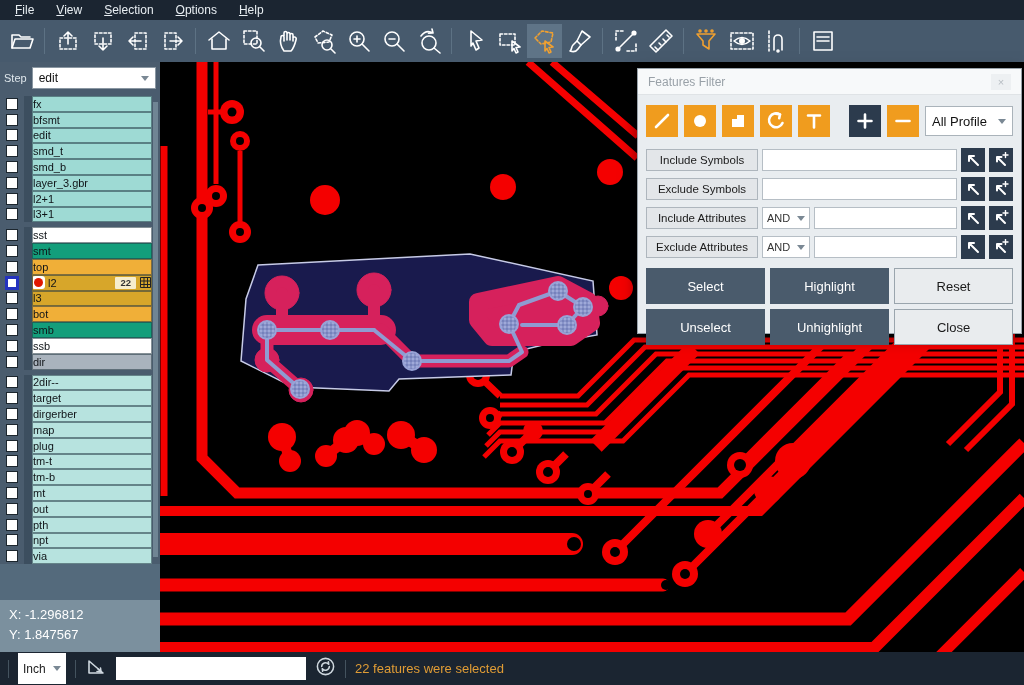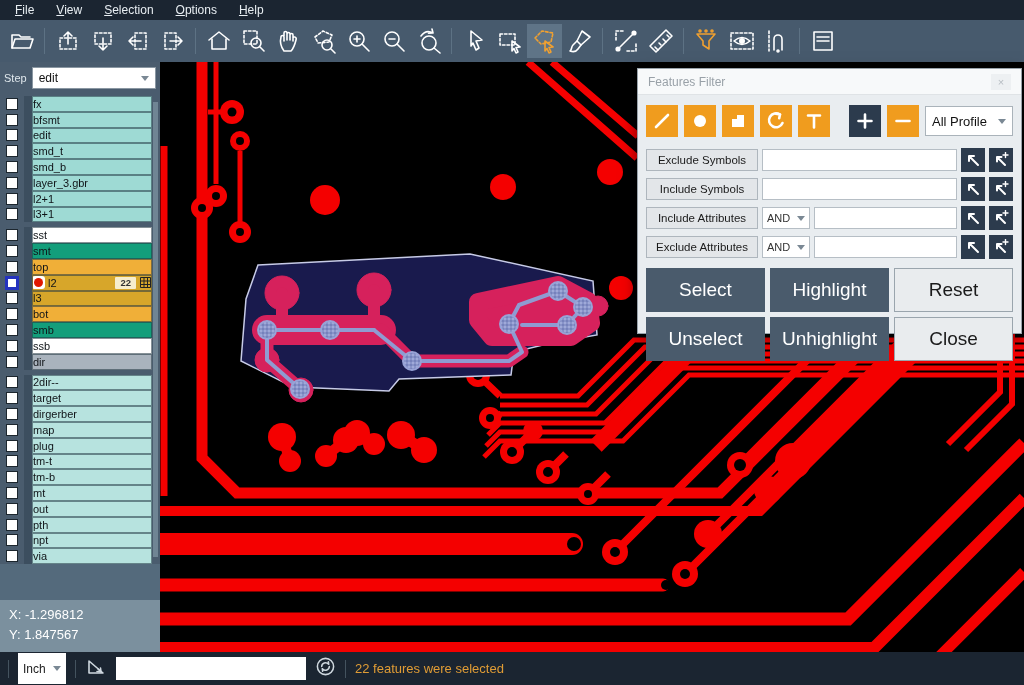--- a/index.html
+++ b/index.html
@@ -785,7 +785,7 @@
       </div>
 
       <div class="frow">
-        <div class="flabel">Exclude Symbols</div>
+        <div class="flabel">Include Symbols</div>
         <input class="finput" value="" style="">
         <div class="abtn">
             <svg width="16" height="16" viewBox="0 0 16 16">
@@ -800,7 +800,7 @@
           </div>
       </div>
       <div class="frow">
-        <div class="flabel">Include Symbols</div>
+        <div class="flabel">Exclude Symbols</div>
         <input class="finput" value="" style="">
         <div class="abtn">
             <svg width="16" height="16" viewBox="0 0 16 16">

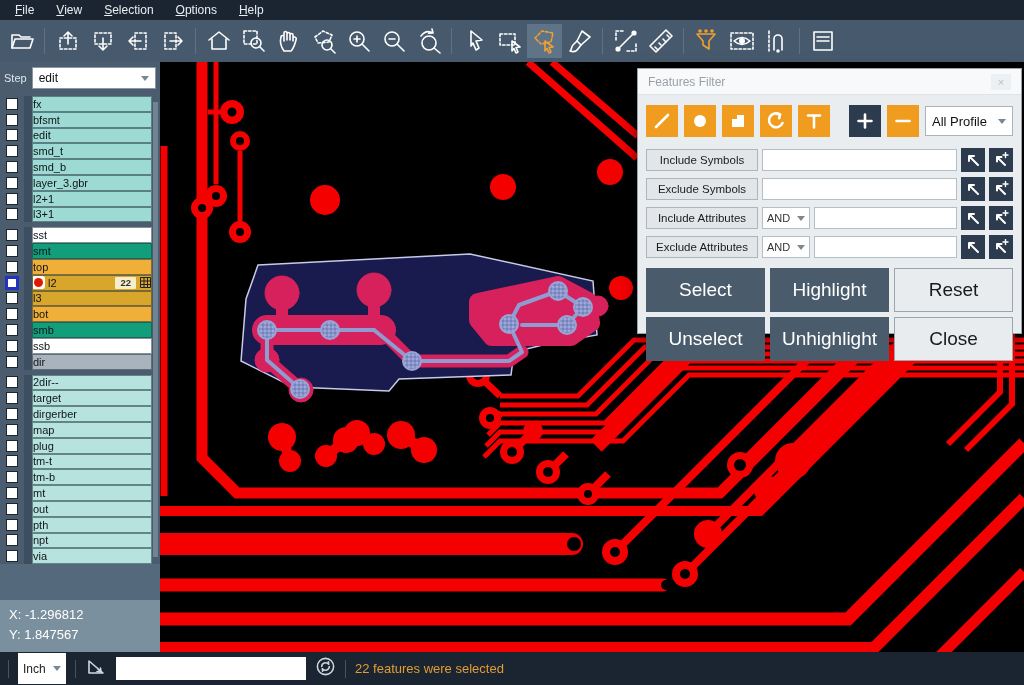--- a/index.html
+++ b/index.html
@@ -71,7 +71,7 @@
   .abtn{width:24px;height:24px;background:#2c3b4d;display:flex;align-items:center;justify-content:center;flex:0 0 auto;}
   .abtn svg{stroke:#fff;fill:none;stroke-width:2;stroke-linecap:round;}
   .action-grid{display:grid;grid-template-columns:1fr 1fr 1fr;gap:5px;margin-top:9px;}
-  .act{height:44px;display:flex;align-items:center;justify-content:center;font-size:19px;}
+  .act{height:36px;display:flex;align-items:center;justify-content:center;font-size:13px;}
   .act.dark{background:#4a5b6c;color:#fff;}
   .act.light{background:#e9ecee;border:1px solid #9aa5ad;color:#1a1a1a;box-sizing:border-box;}
   

